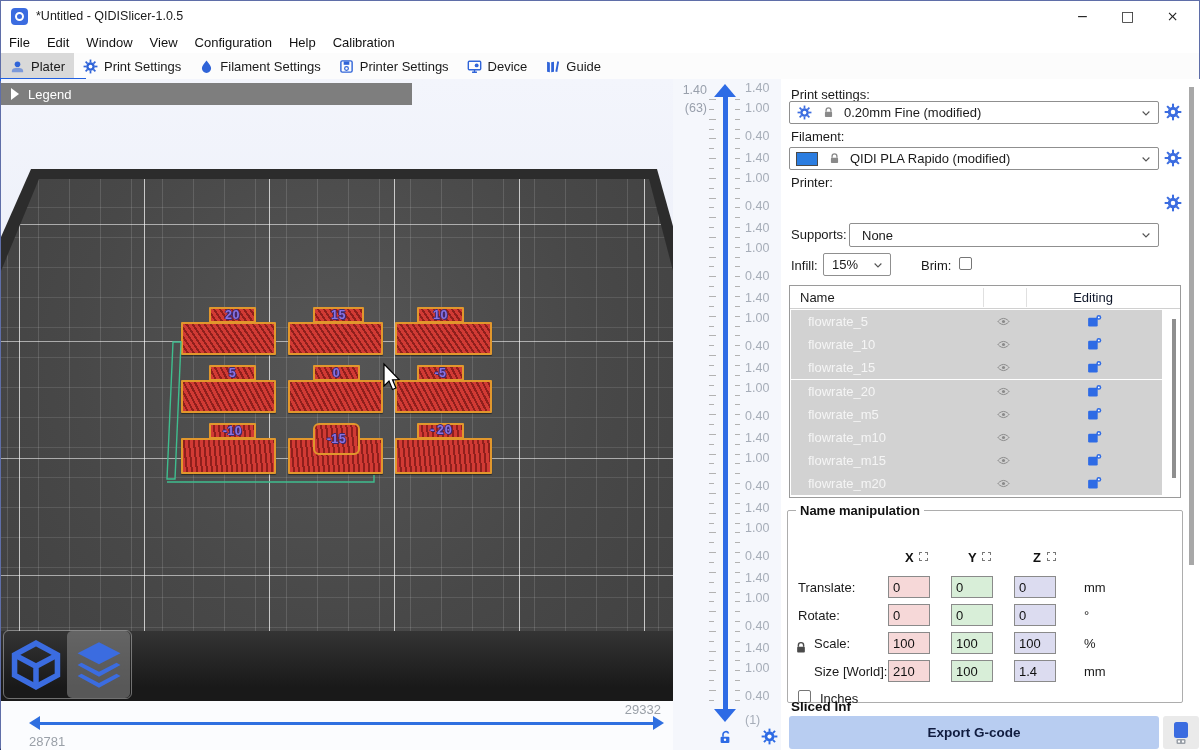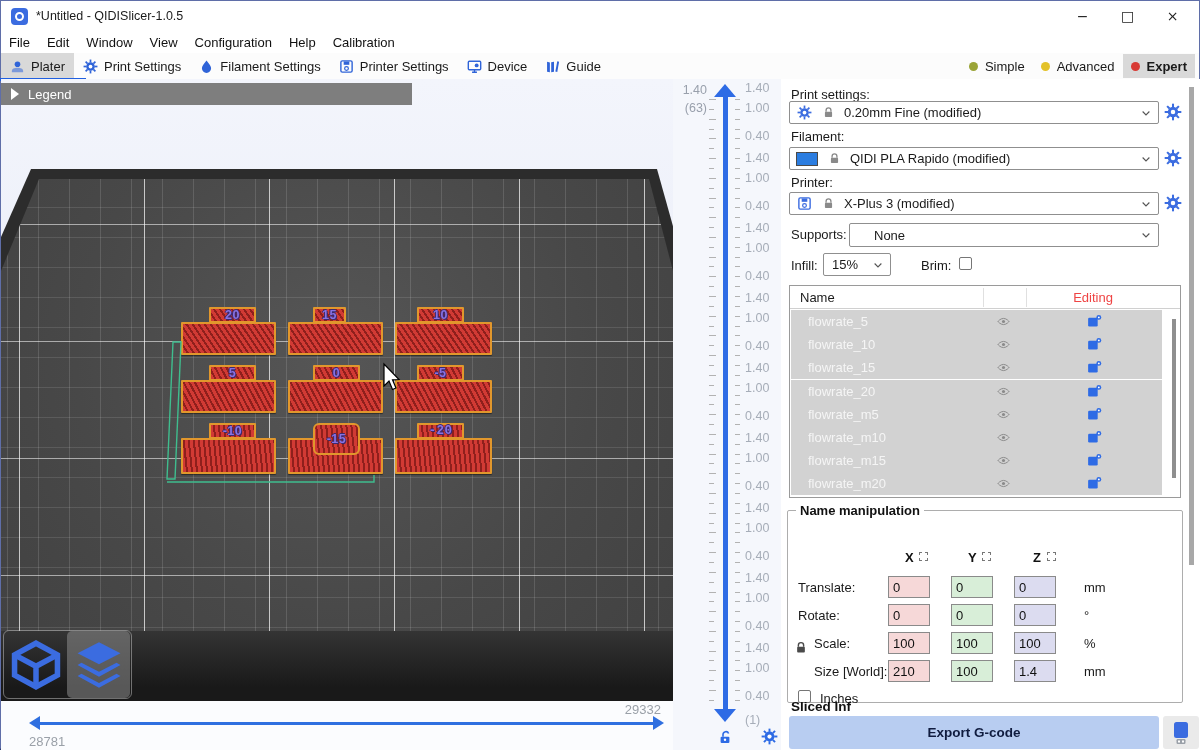--- a/index.html
+++ b/index.html
@@ -287,20 +287,6 @@
             <use href="#i-book"></use>
           </svg>
           <span>Guide</span>
-        </div>
-      </div>
-    <div id="modes">
-        <div class="mode">
-          <span class="dot" style="background: rgb(154, 164, 55);"></span>
-          <span>Simple</span>
-        </div>
-        <div class="mode">
-          <span class="dot" style="background: rgb(227, 194, 41);"></span>
-          <span>Advanced</span>
-        </div>
-        <div class="mode active">
-          <span class="dot" style="background: rgb(216, 58, 52);"></span>
-          <span>Expert</span>
         </div>
       </div>
   </div>

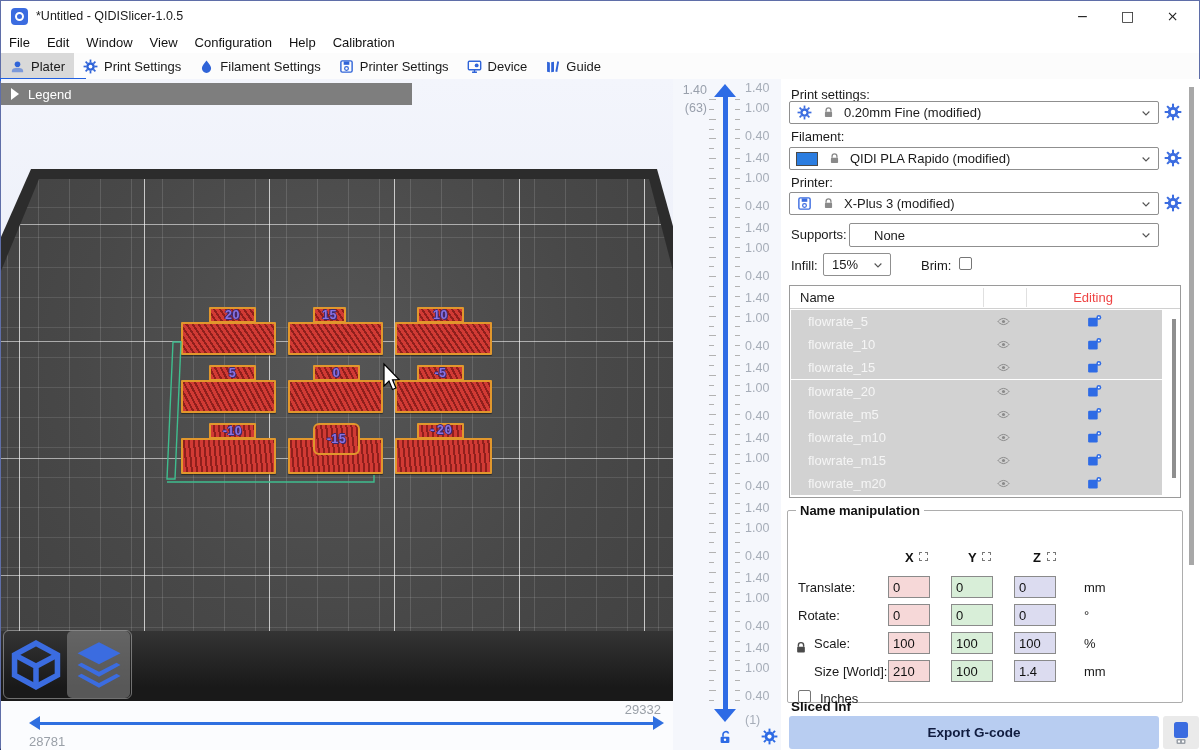--- a/index.html
+++ b/index.html
@@ -549,18 +549,6 @@
       </svg>
 
     <div class="plabel" style="top:96px">Printer:</div>
-    <div class="combo" style="top:113px">
-      <svg class="type-ico">
-          <use href="#i-printer"></use>
-        </svg>
-      <svg class="lock-ico">
-          <use href="#i-lock"></use>
-        </svg>
-      <span class="ctext">X-Plus 3 (modified)</span>
-      <svg class="chev">
-          <use href="#i-chev"></use>
-        </svg>
-    </div>
     <svg class="gear-btn" style="top:115px">
         <use href="#i-gear"></use>
       </svg>

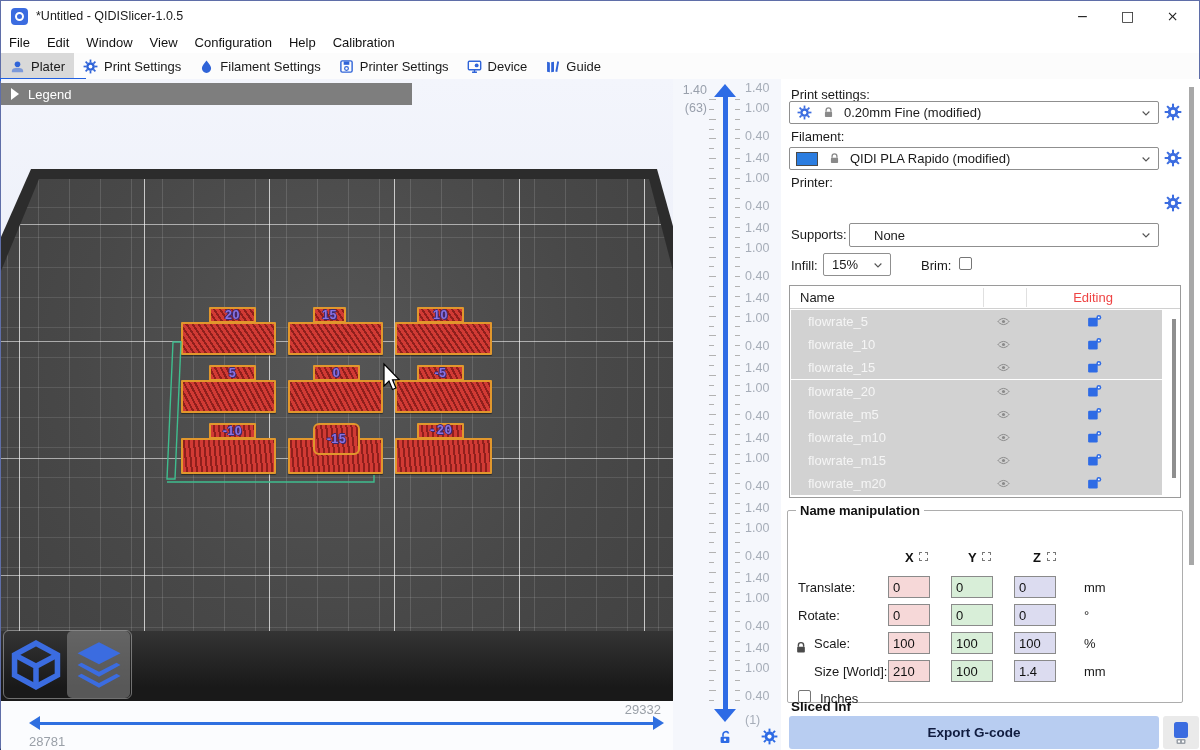--- a/index.html
+++ b/index.html
@@ -555,7 +555,7 @@
 
     <div class="plabel" style="top:148px">Supports:</div>
     <div class="combo" id="supports-combo" style="top:144px;height:24px">
-      <span class="ctext" style="margin-left:24px">None</span>
+      <span class="ctext" style="margin-left:12px">None</span>
       <svg class="chev">
           <use href="#i-chev"></use>
         </svg>

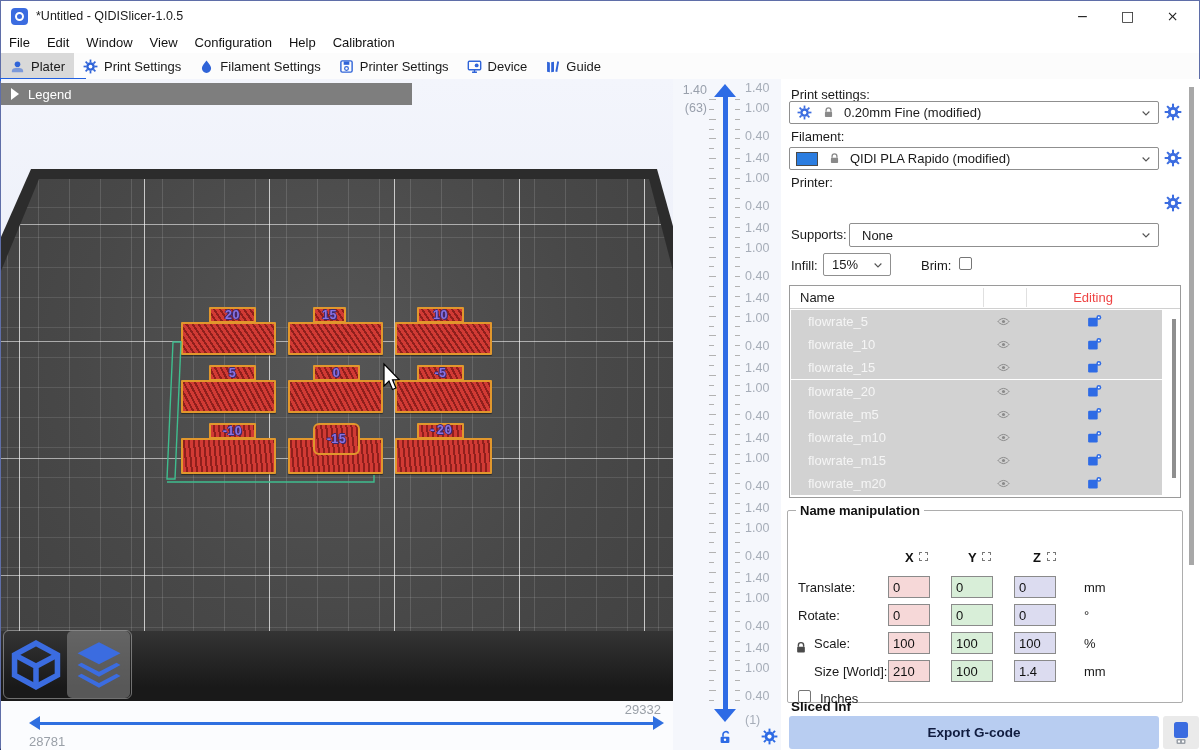--- a/index.html
+++ b/index.html
@@ -113,7 +113,7 @@
   #objlist { position:absolute; left:8px; top:206px; width:392px; height:213px; border:1px solid #9a9a9a; background:#fff; }
   #objlist-header { position:absolute; left:0; top:0; width:100%; height:23px; border-bottom:1px solid #d0d0d0; }
   #col-name { position:absolute; left:10px; top:4px; font-size:13px; color:#1a1a1a; }
-  #col-editing { position:absolute; left:258px; top:4px; width:90px; text-align:center; font-size:13px; color:#ef4444; }
+  #col-editing { position:absolute; left:258px; top:4px; width:90px; text-align:center; font-size:13px; color:#0f172a; }
   .hsep { position:absolute; top:2px; width:1px; height:19px; background:#e0e0e0; }
   .objrow { position:absolute; left:1px; width:371px; height:23px; background:#d2d2d2; }
   .objrow .rname { position:absolute; left:17px; top:4px; font-size:13px; color:#f5f5f5; }

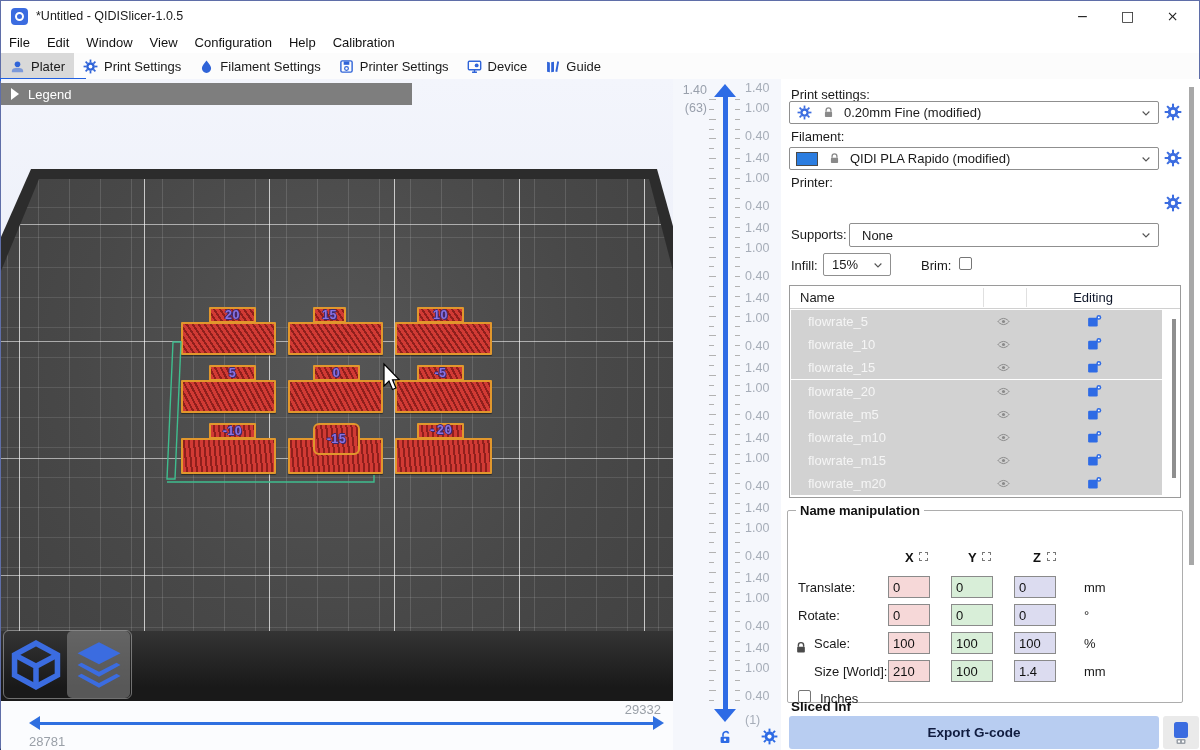--- a/index.html
+++ b/index.html
@@ -300,7 +300,7 @@
         <div class="plate-obj" style="left: 180px; top: 243px; width: 95px; height: 33px; background: repeating-linear-gradient(56deg, rgb(209, 58, 52) 0px, rgb(209, 58, 52) 3px, rgb(143, 31, 28) 3px, rgb(143, 31, 28) 5px);"></div>
         <div class="plate-tab" style="left: 208px; top: 228px; width: 47px; height: 16px; background: repeating-linear-gradient(56deg, rgb(209, 58, 52) 0px, rgb(209, 58, 52) 3px, rgb(143, 31, 28) 3px, rgb(143, 31, 28) 5px);">20</div>
         <div class="plate-obj" style="left: 287px; top: 243px; width: 95px; height: 33px; background: repeating-linear-gradient(56deg, rgb(209, 58, 52) 0px, rgb(209, 58, 52) 3px, rgb(143, 31, 28) 3px, rgb(143, 31, 28) 5px);"></div>
-        <div class="plate-tab" style="left: 312px; top: 228px; width: 33px; height: 16px; background: repeating-linear-gradient(56deg, rgb(209, 58, 52) 0px, rgb(209, 58, 52) 3px, rgb(143, 31, 28) 3px, rgb(143, 31, 28) 5px);">15</div>
+        <div class="plate-tab" style="left: 312px; top: 228px; width: 51px; height: 16px; background: repeating-linear-gradient(56deg, rgb(209, 58, 52) 0px, rgb(209, 58, 52) 3px, rgb(143, 31, 28) 3px, rgb(143, 31, 28) 5px);">15</div>
         <div class="plate-obj" style="left: 394px; top: 243px; width: 97px; height: 33px; background: repeating-linear-gradient(56deg, rgb(209, 58, 52) 0px, rgb(209, 58, 52) 3px, rgb(143, 31, 28) 3px, rgb(143, 31, 28) 5px);"></div>
         <div class="plate-tab" style="left: 416px; top: 228px; width: 47px; height: 16px; background: repeating-linear-gradient(56deg, rgb(209, 58, 52) 0px, rgb(209, 58, 52) 3px, rgb(143, 31, 28) 3px, rgb(143, 31, 28) 5px);">10</div>
         <div class="plate-obj" style="left: 180px; top: 301px; width: 95px; height: 33px; background: repeating-linear-gradient(62deg, rgb(209, 58, 52) 0px, rgb(209, 58, 52) 3px, rgb(143, 31, 28) 3px, rgb(143, 31, 28) 5px);"></div>

